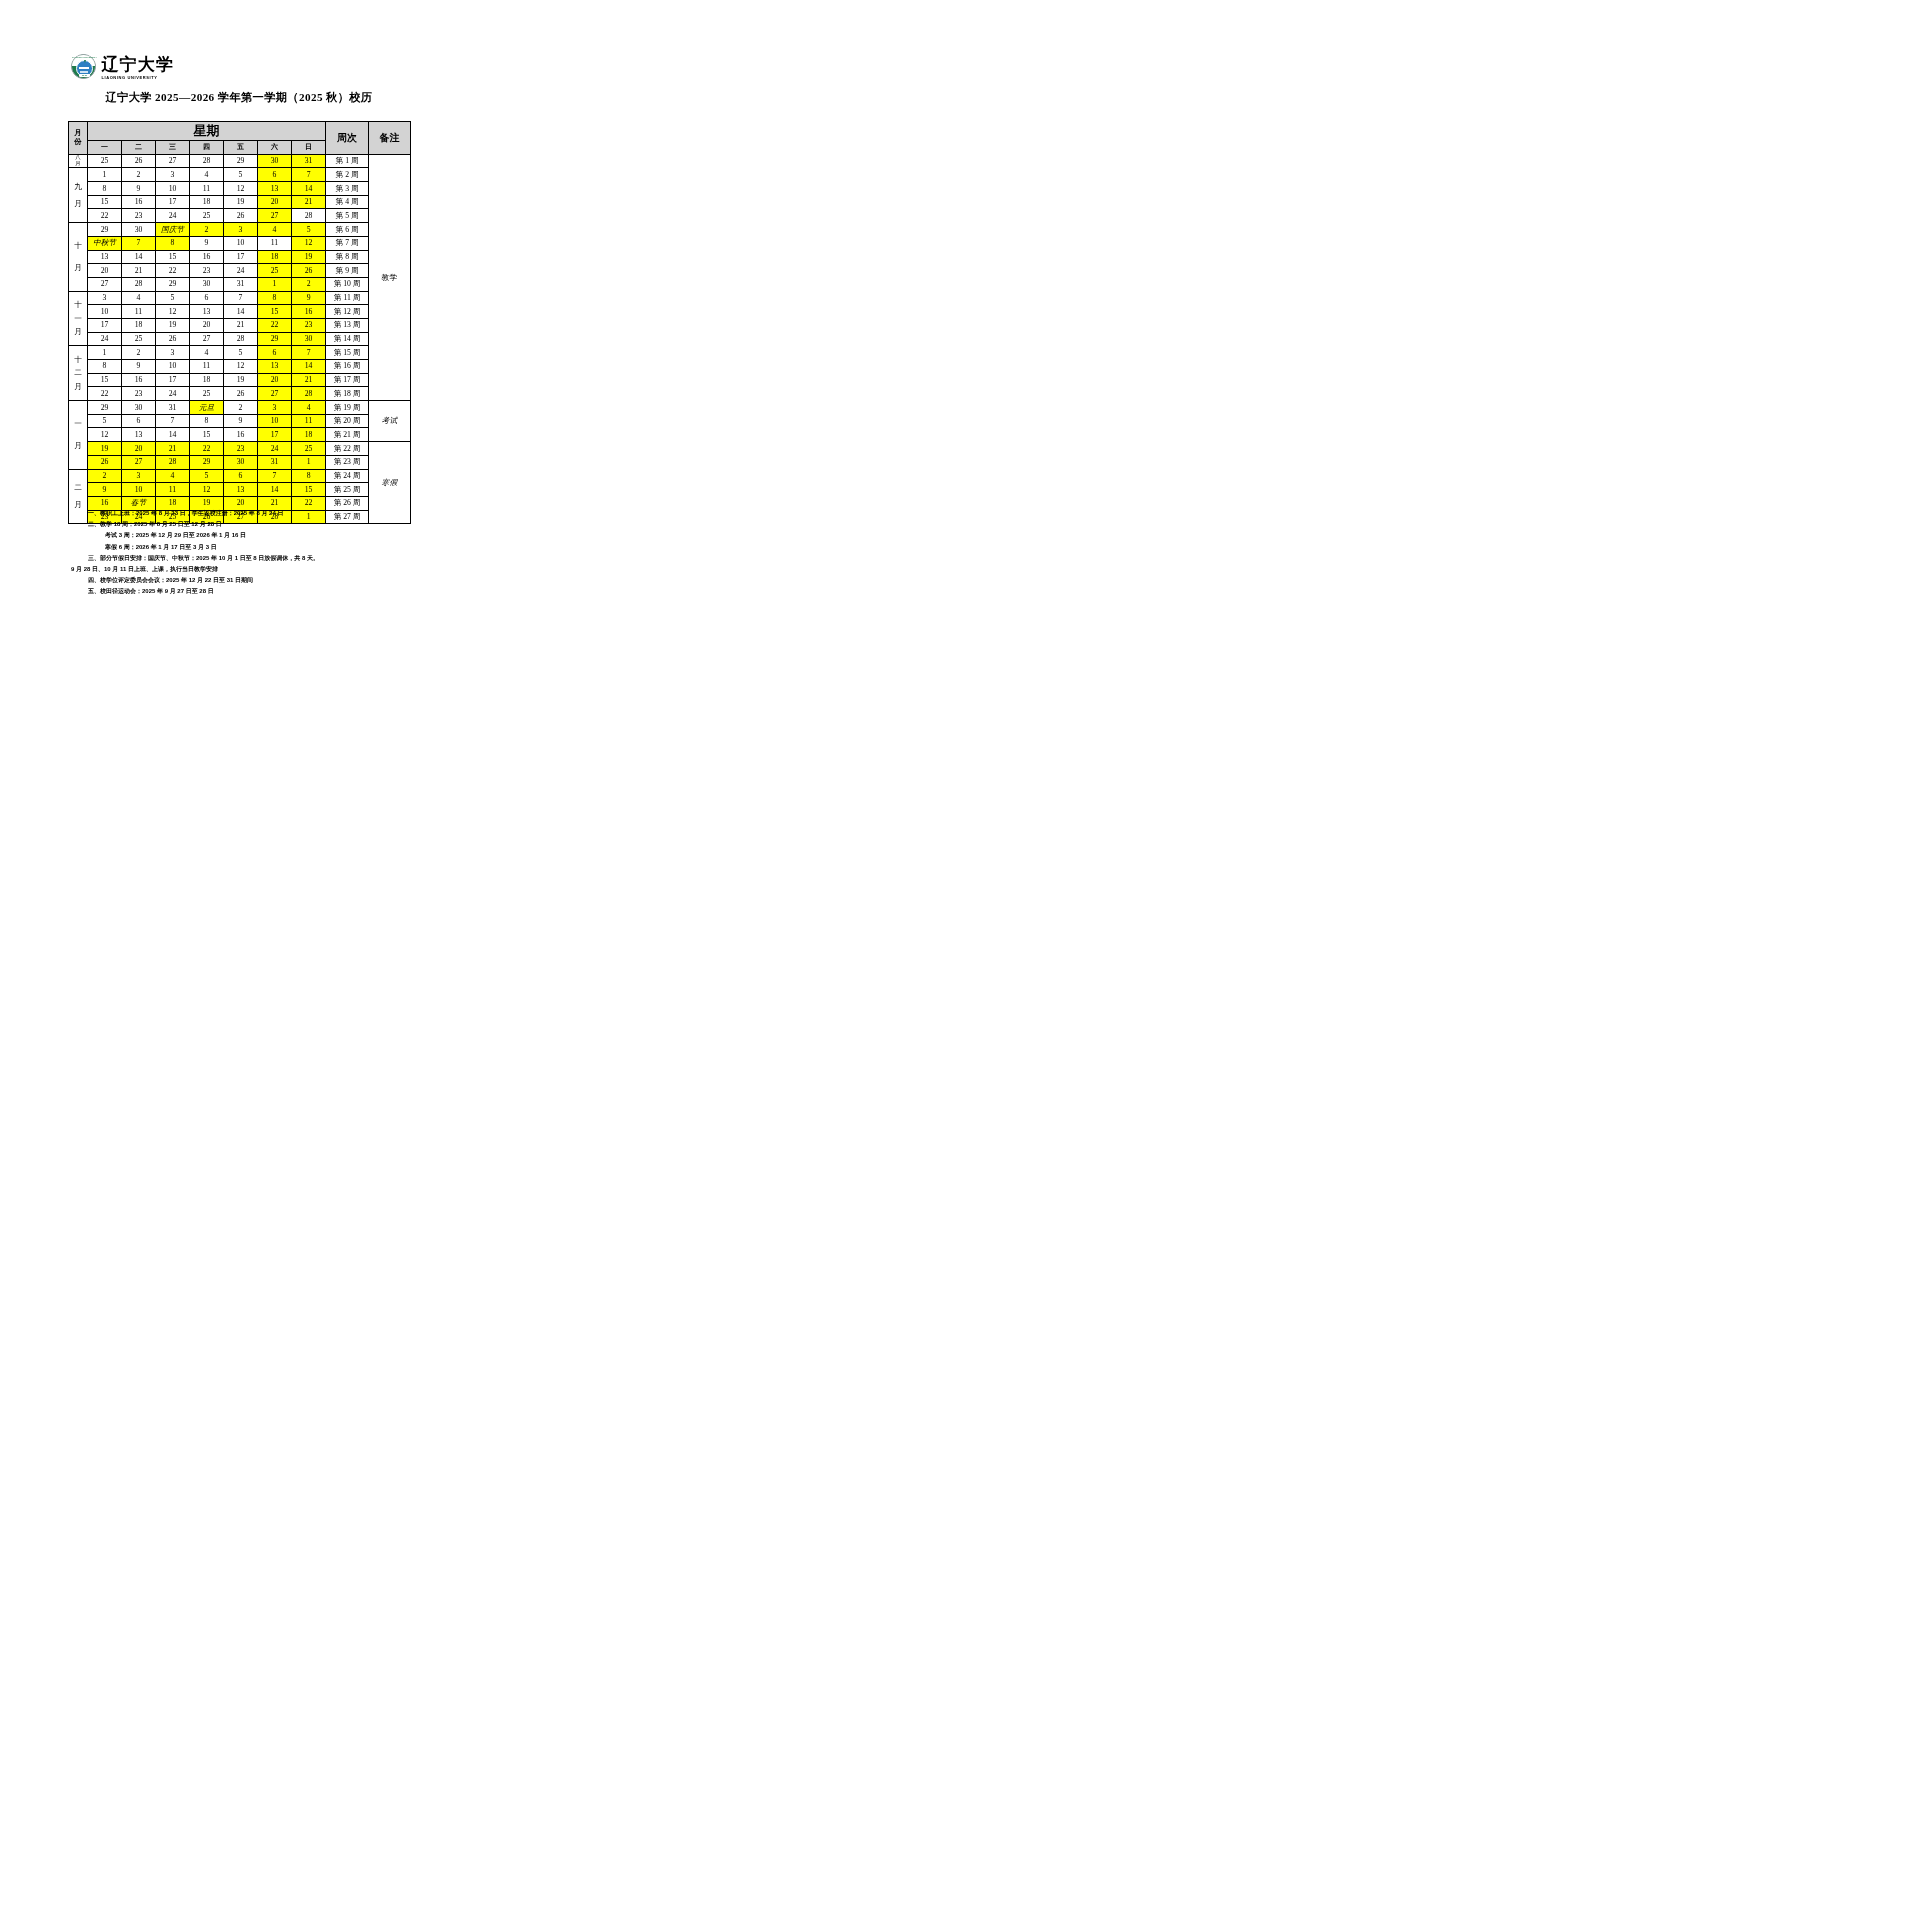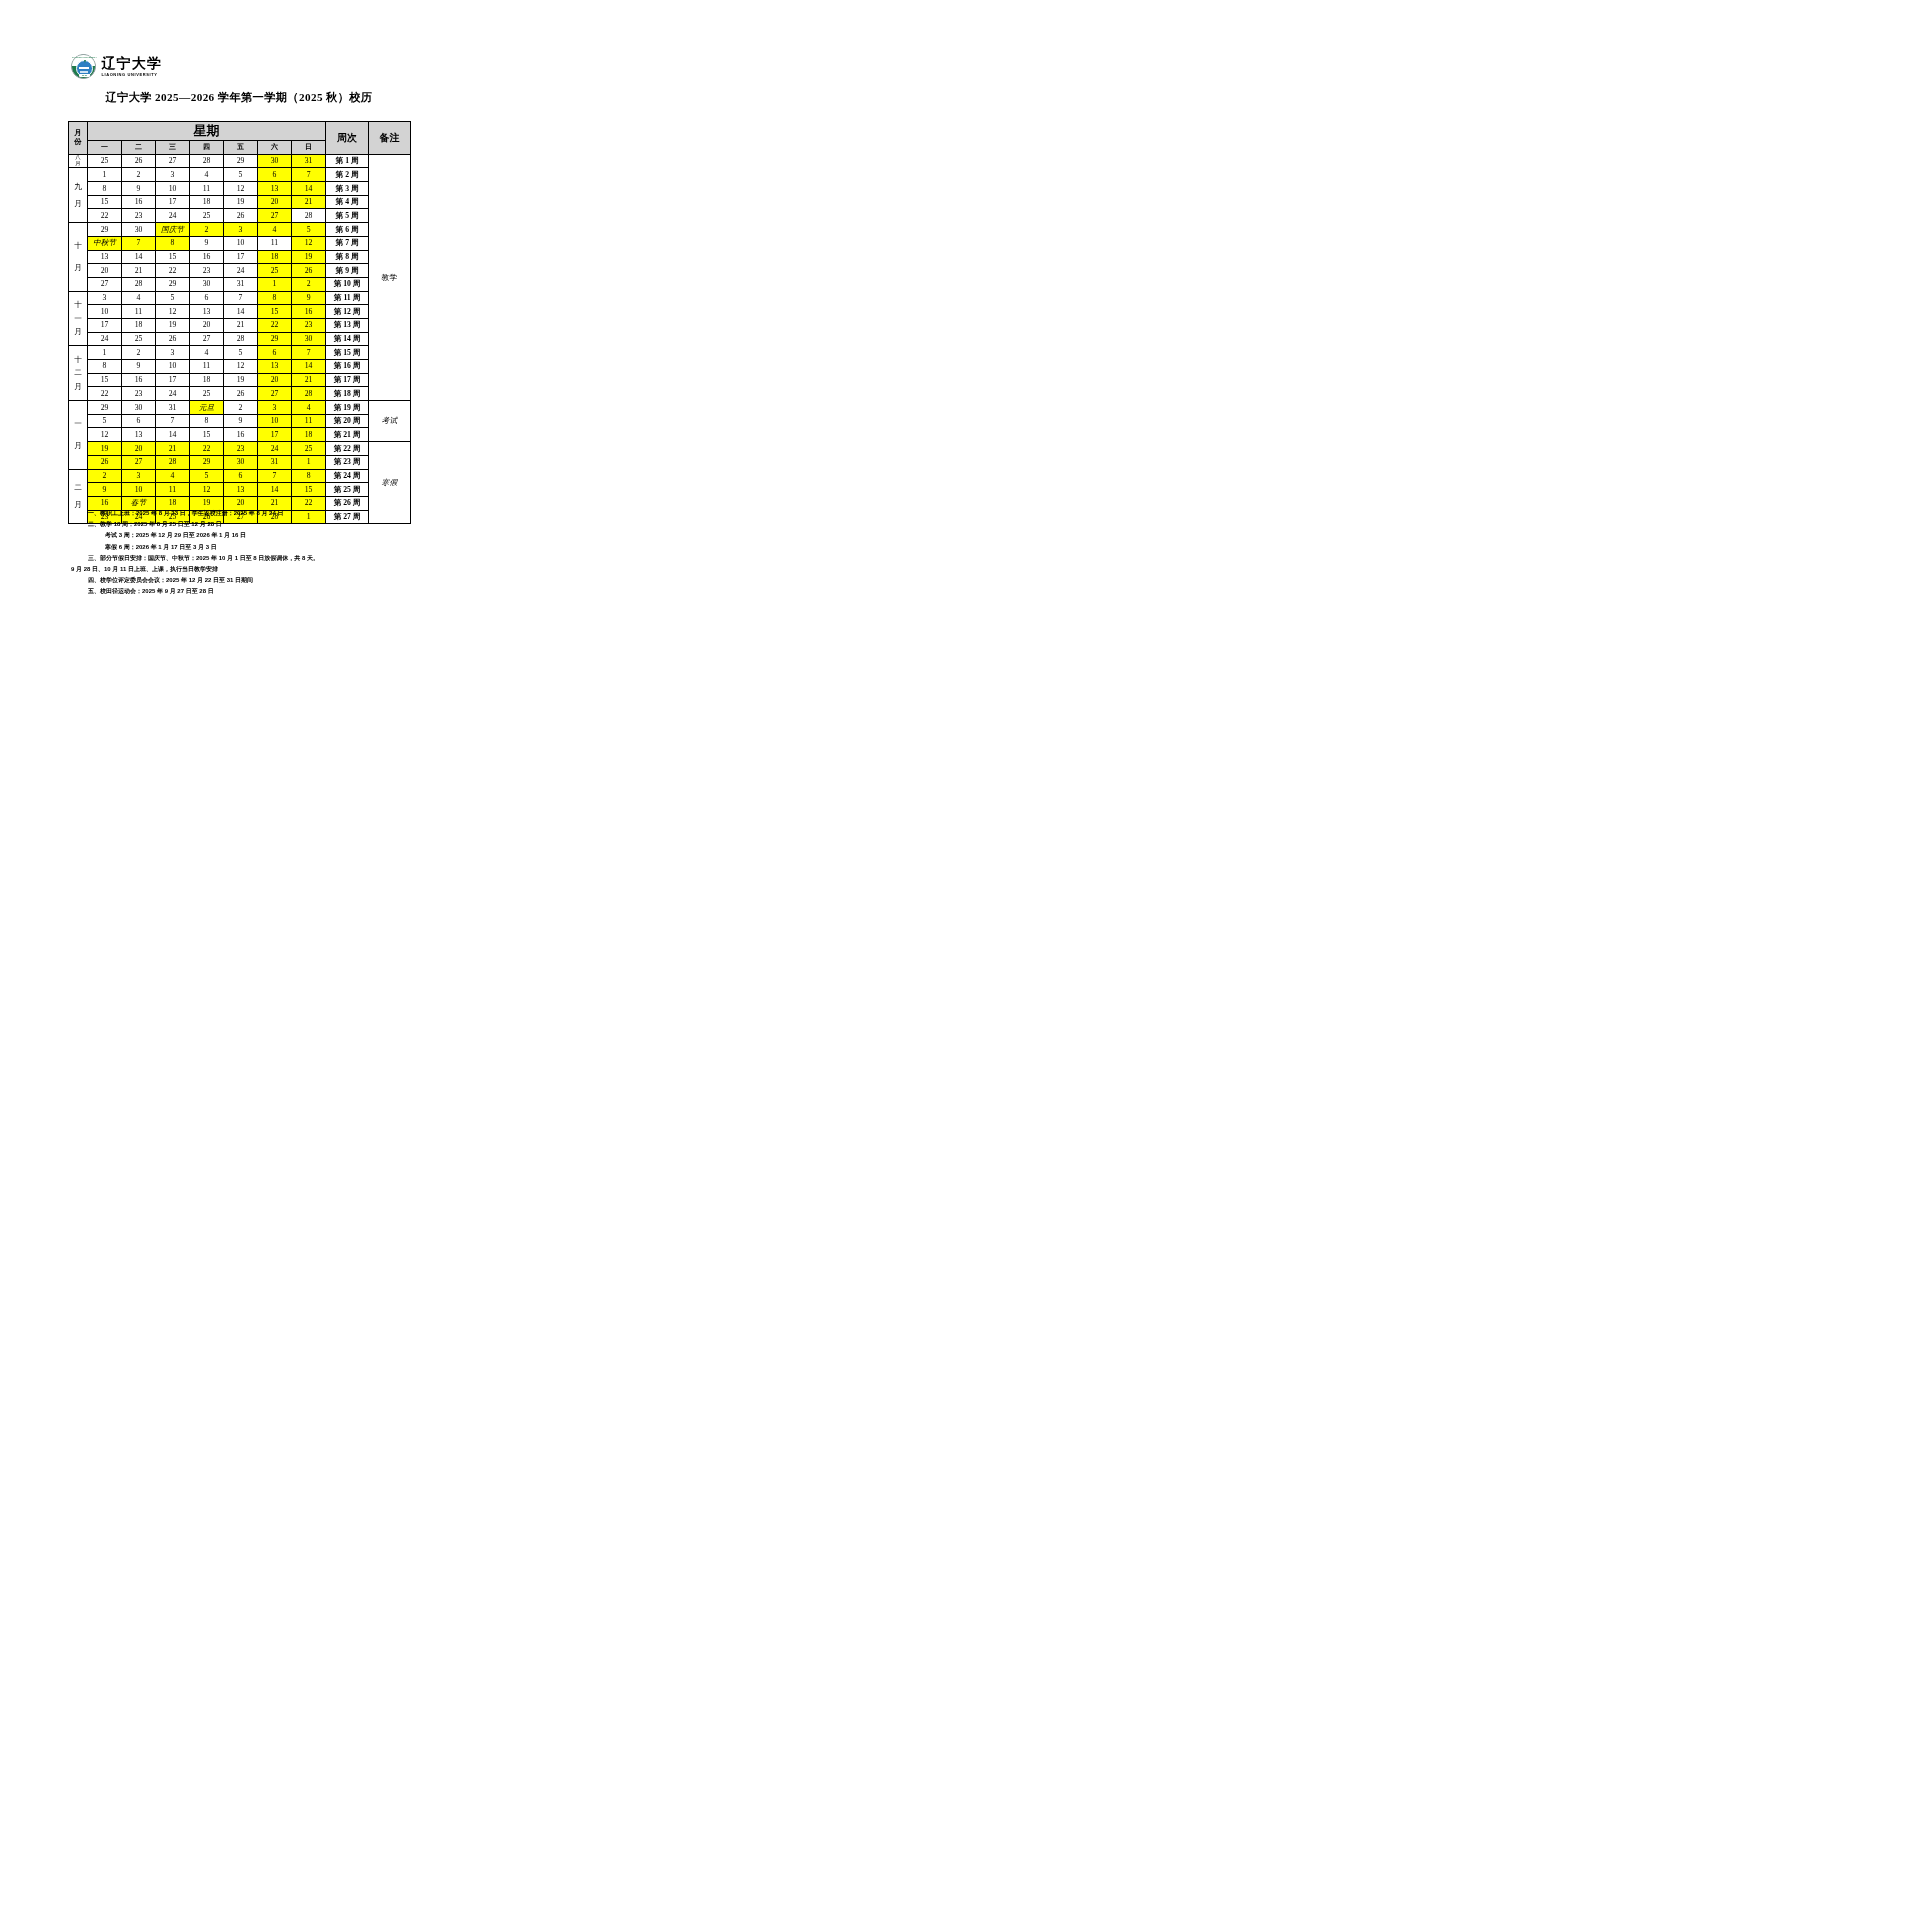--- a/index.html
+++ b/index.html
@@ -34,7 +34,7 @@
         font-size:2.3px;font-weight:bold;color:var(--green);background:#ffffff;
         width:11.6px;left:6.5px;border-radius:1.2px;line-height:3.1px;}
   .logo-text{margin-left:5.4px;padding-top:1.5px;}
-  .calligraphy{font-size:14px;font-weight:bold;letter-spacing:1.2px;line-height:1.1;
+  .calligraphy{font-size:17px;font-weight:bold;letter-spacing:1.2px;line-height:1.1;
         font-family:"Liberation Serif","DejaVu Serif",serif;}
   .latin-name{font-family:"Liberation Sans","DejaVu Sans",sans-serif;
         font-size:4px;font-weight:bold;letter-spacing:0.6px;margin-top:0.8px;}

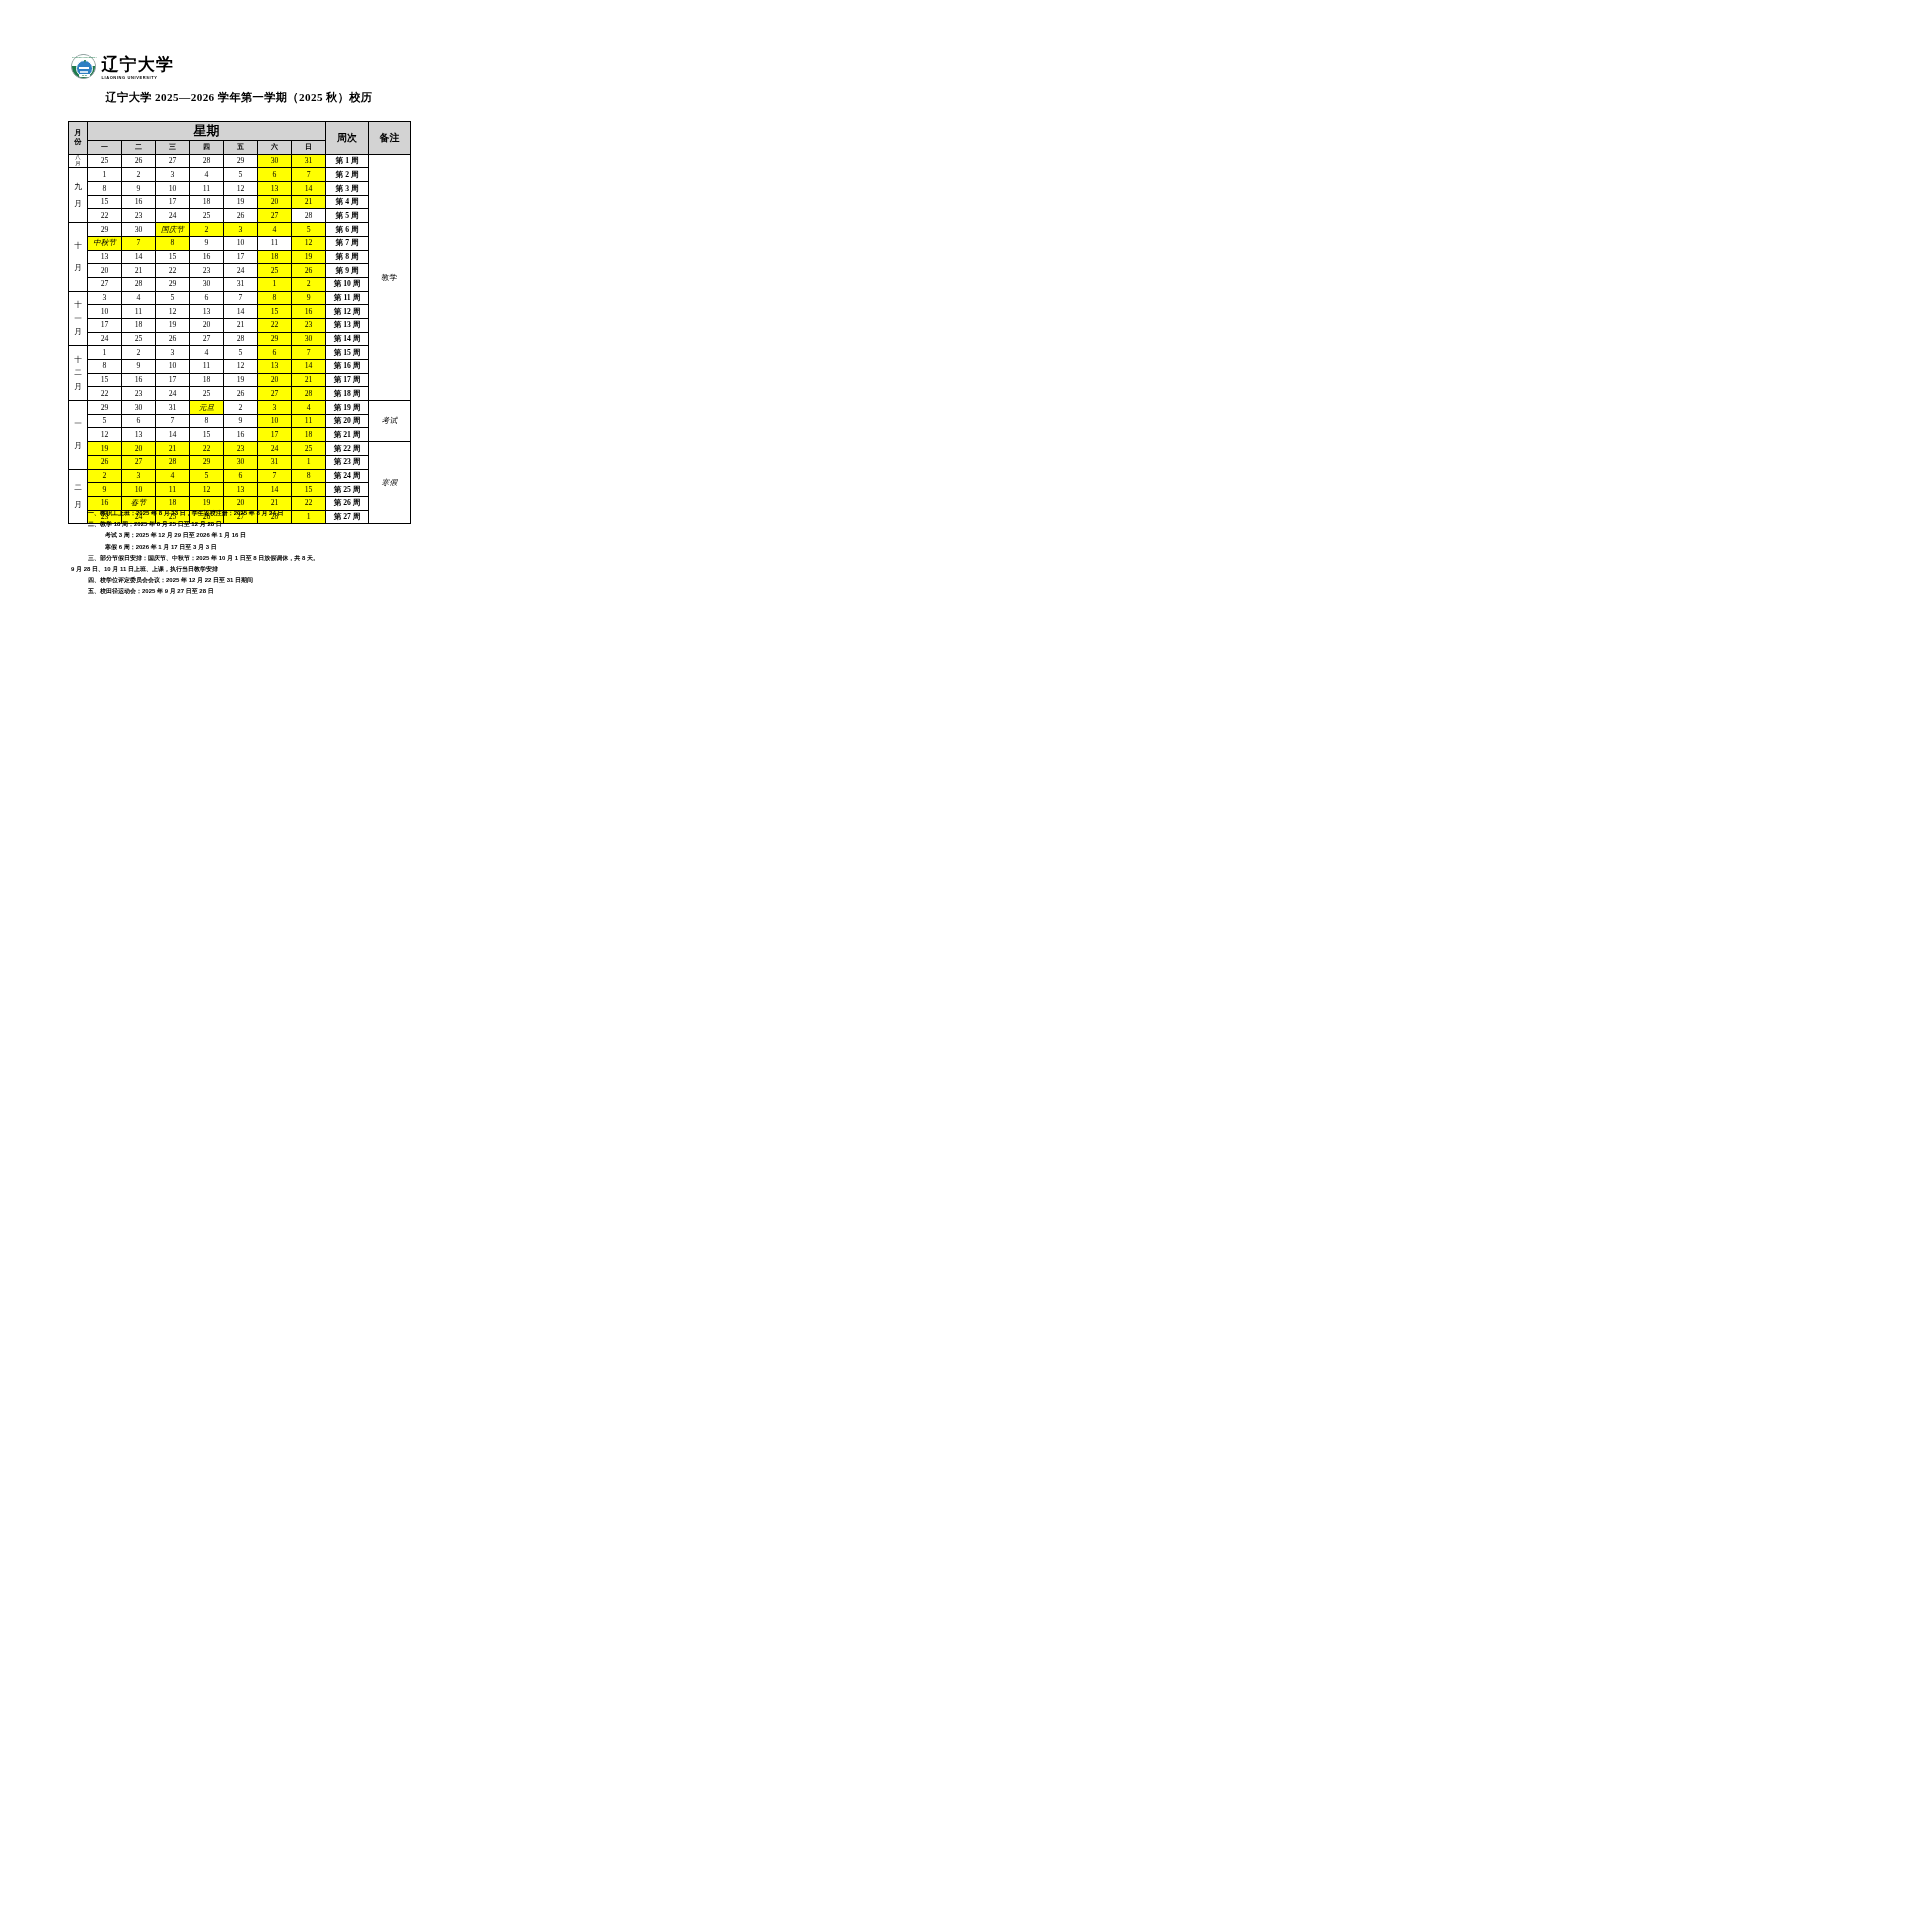--- a/index.html
+++ b/index.html
@@ -56,7 +56,7 @@
   .cal tbody td{height:12.7px;font-size:7.7px;line-height:1;}
   td.hl{background:var(--hl);}
   td.holiday{font-size:7.7px;font-style:italic;}
-  td.wkl{font-size:7px;font-weight:bold;}
+  td.wkl{font-size:7px;font-weight:normal;}
   td.month{font-size:10.8px;}
   td.month .vstack{display:flex;flex-direction:column;justify-content:space-evenly;
         align-items:center;margin:0 auto;}

